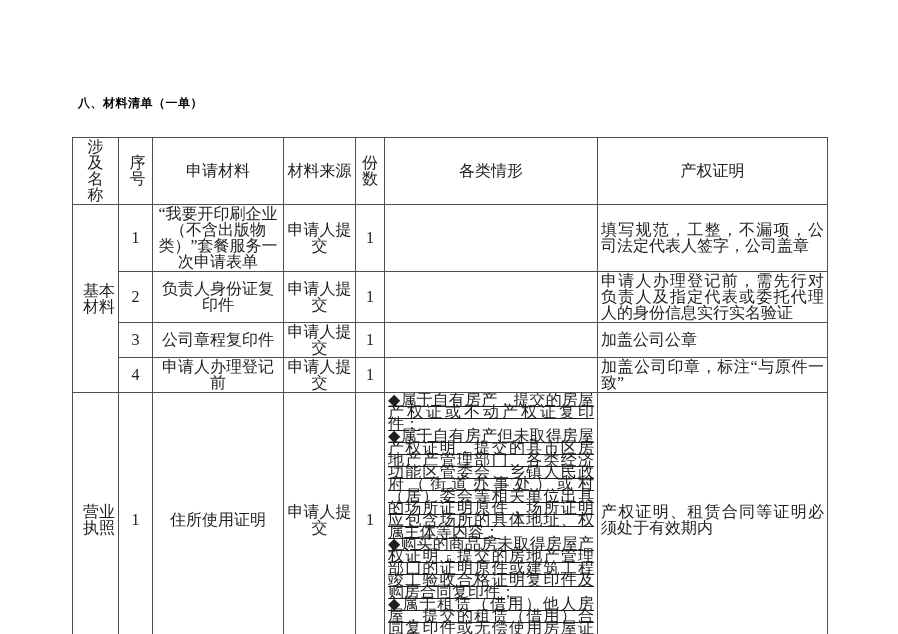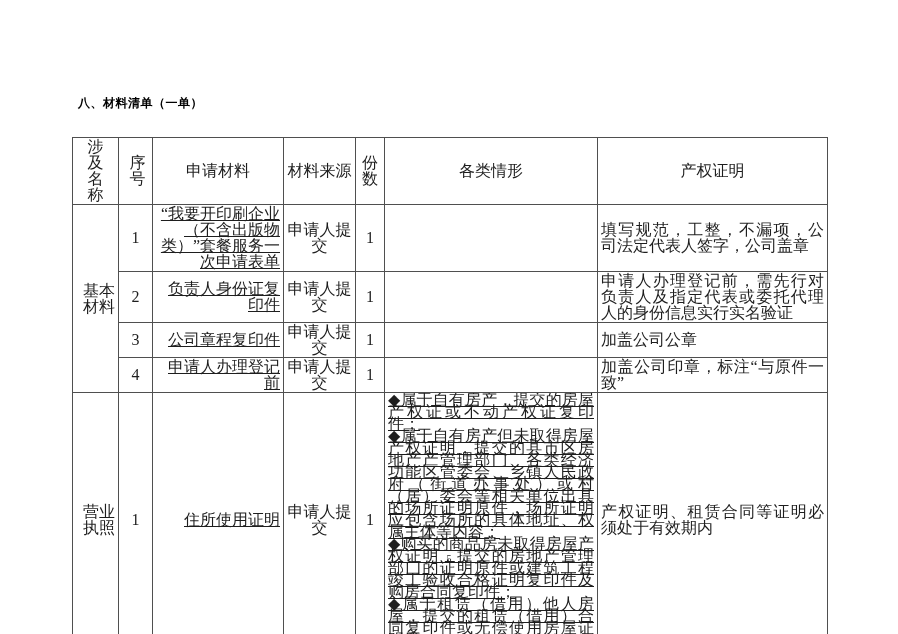--- a/index.html
+++ b/index.html
@@ -43,7 +43,7 @@
   .hdr-1col { display: inline-block; width: 12px; text-align: center; }
   td.cell-group { text-align: right; padding: 1px 4px; }
   td.cell-no, td.cell-source, td.cell-copies { text-align: center; }
-  td.cell-material { text-align: right; padding-left: 3px; text-decoration: underline; }
+  td.cell-material { text-align: center; padding-left: 3px; }
   td.cell-situations {
     text-align: justify;
     white-space: pre-line;

